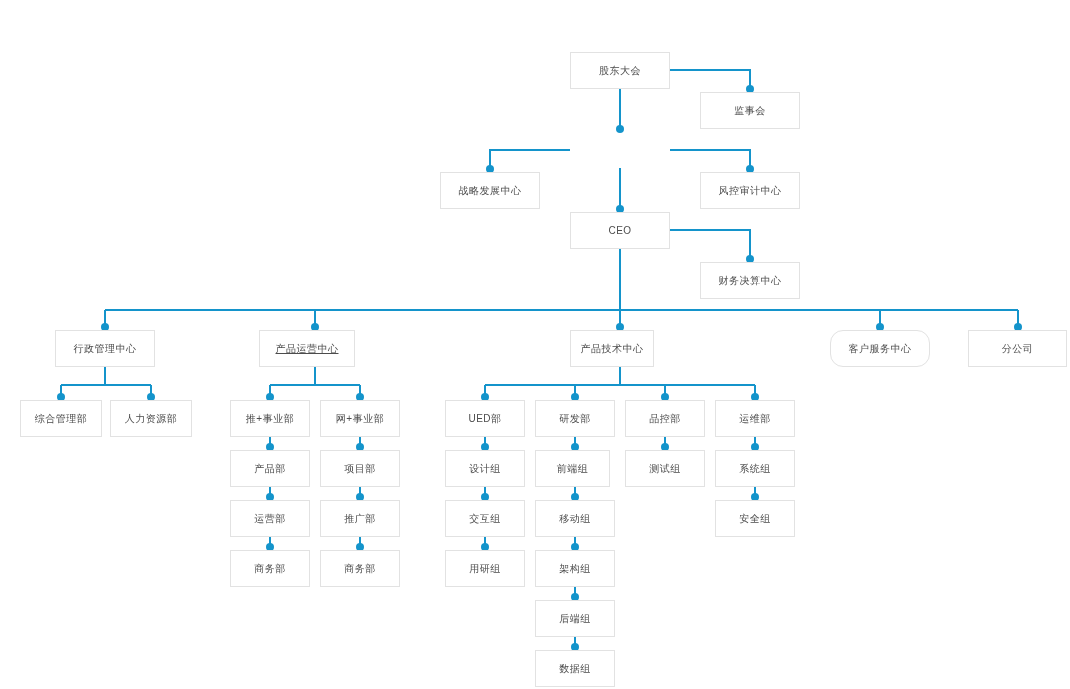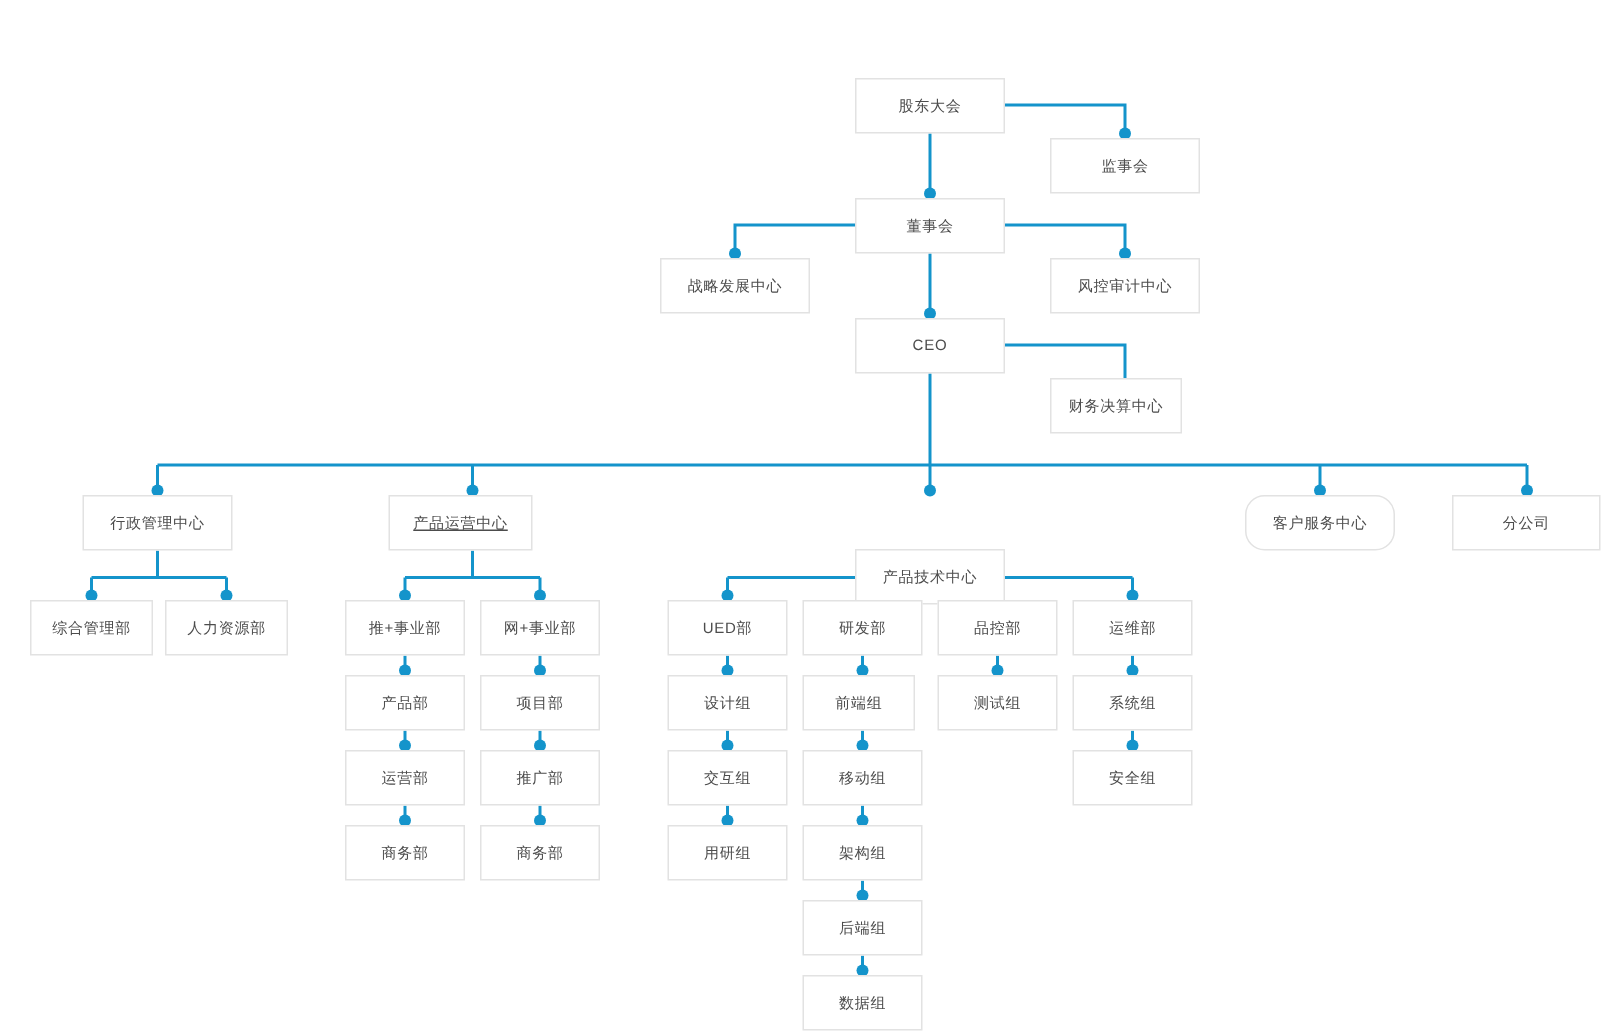--- a/index.html
+++ b/index.html
@@ -140,7 +140,6 @@
 
   <div class="node" style="left:570px; top:52px;  width:100px;">股东大会</div>
   <div class="node" style="left:700px; top:92px;  width:100px;">监事会</div>
-  <div class="node" style="left:570px; top:132px; width:100px;">董事会</div>
   <div class="node" style="left:440px; top:172px; width:100px;">战略发展中心</div>
   <div class="node" style="left:700px; top:172px; width:100px;">风控审计中心</div>
   <div class="node" style="left:570px; top:212px; width:100px;">CEO</div>

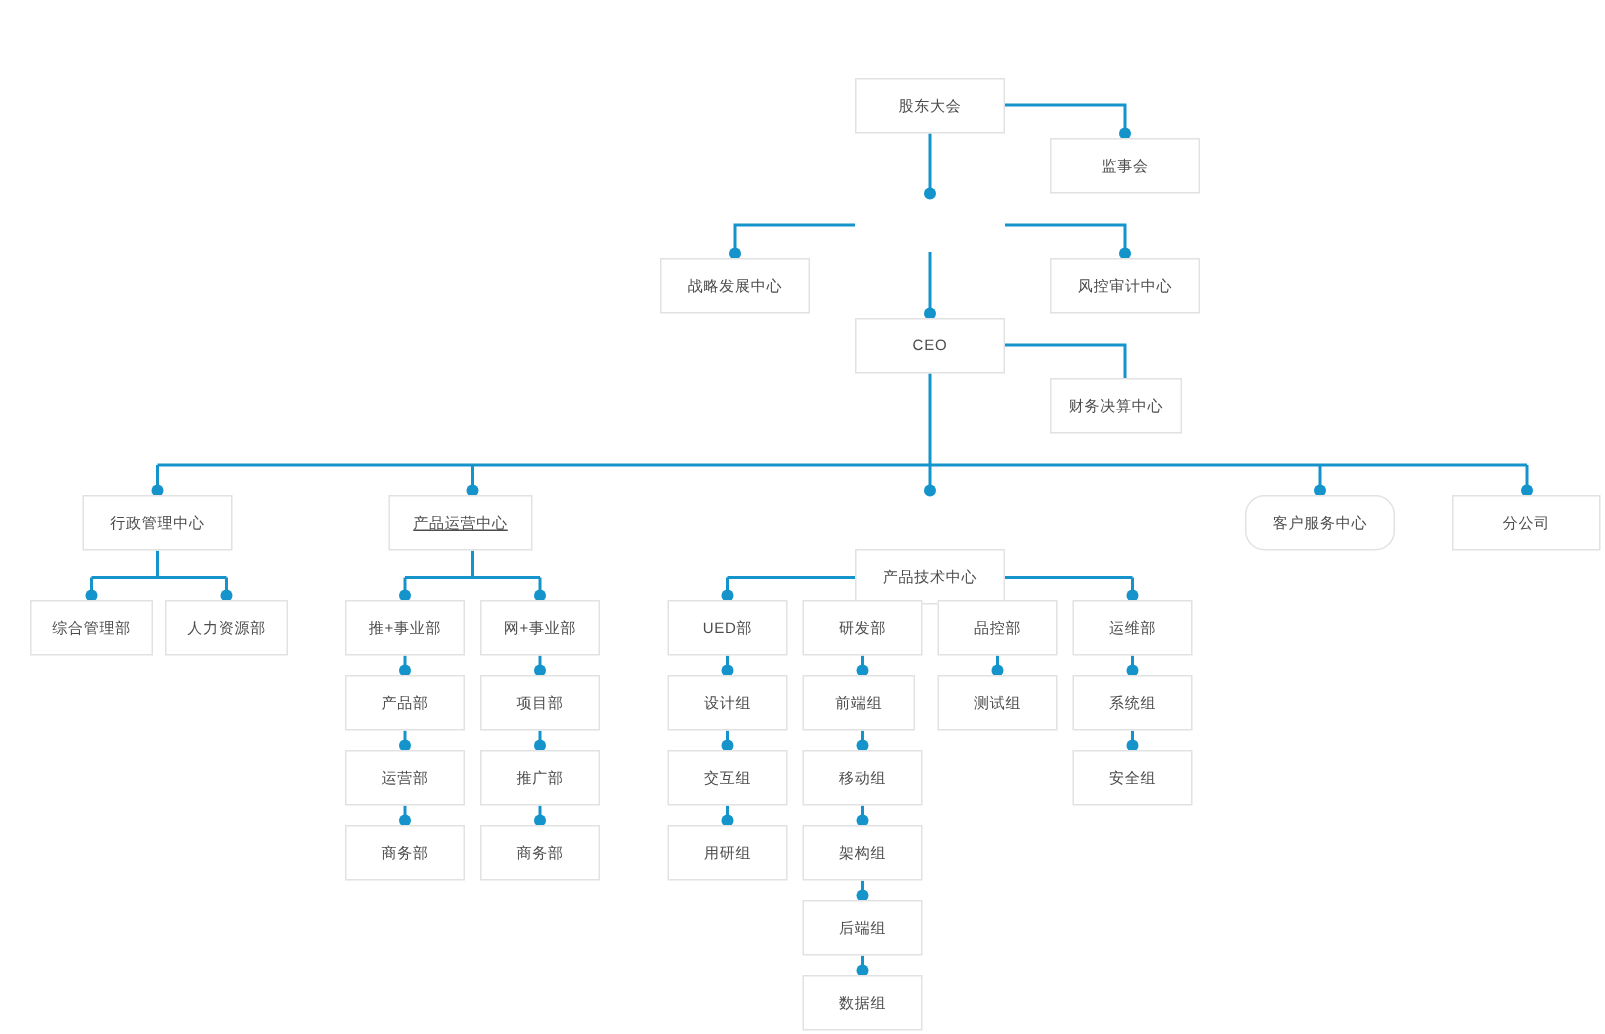--- a/index.html
+++ b/index.html
@@ -143,7 +143,7 @@
   <div class="node" style="left:440px; top:172px; width:100px;">战略发展中心</div>
   <div class="node" style="left:700px; top:172px; width:100px;">风控审计中心</div>
   <div class="node" style="left:570px; top:212px; width:100px;">CEO</div>
-  <div class="node" style="left:700px; top:252px; width:88px;">财务决算中心</div>
+  <div class="node" style="left:700px; top:262px; width:100px;">财务决算中心</div>
 
   <div class="node" style="left:55px;  top:330px; width:100px;">行政管理中心</div>
   <div class="node" style="left:259px; top:330px; width:96px;text-decoration:underline;">产品运营中心</div>

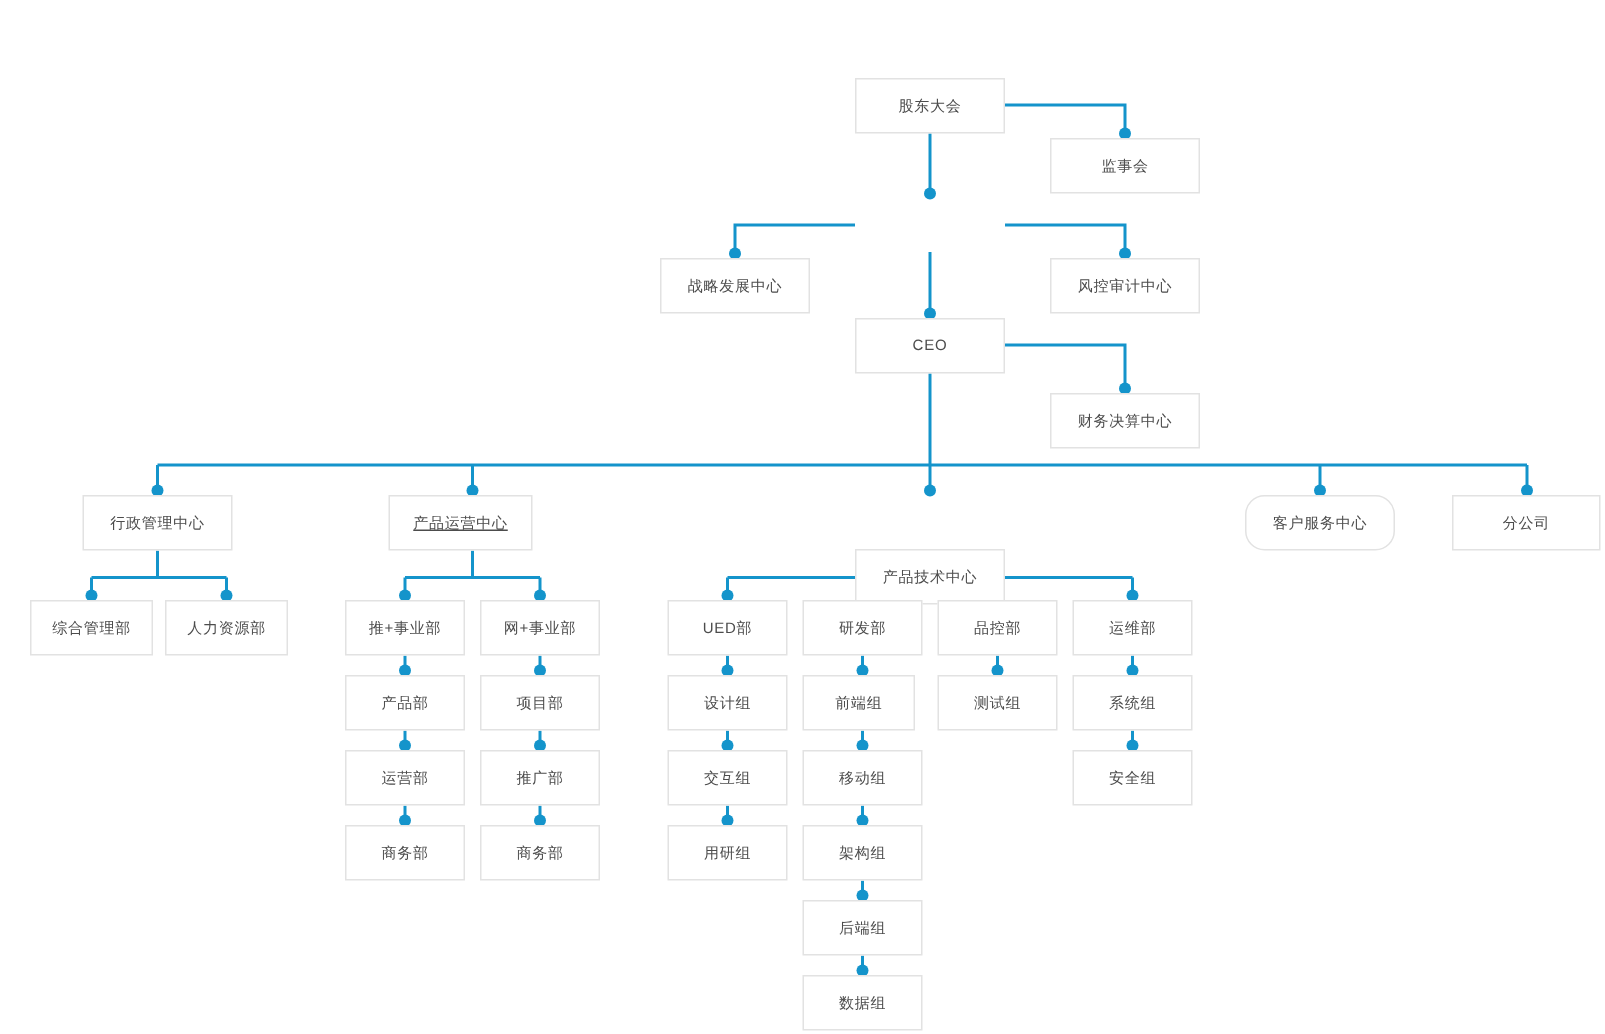--- a/index.html
+++ b/index.html
@@ -147,7 +147,7 @@
 
   <div class="node" style="left:55px;  top:330px; width:100px;">行政管理中心</div>
   <div class="node" style="left:259px; top:330px; width:96px;text-decoration:underline;">产品运营中心</div>
-  <div class="node" style="left:570px; top:330px; width:100px;margin-top:36px;">产品技术中心</div>
+  <div class="node" style="left:570px; top:330px; width:84px;">产品技术中心</div>
   <div class="node" style="left:830px; top:330px; width:100px;border-radius:13px;">客户服务中心</div>
   <div class="node" style="left:968px; top:330px; width:99px;">分公司</div>
 

